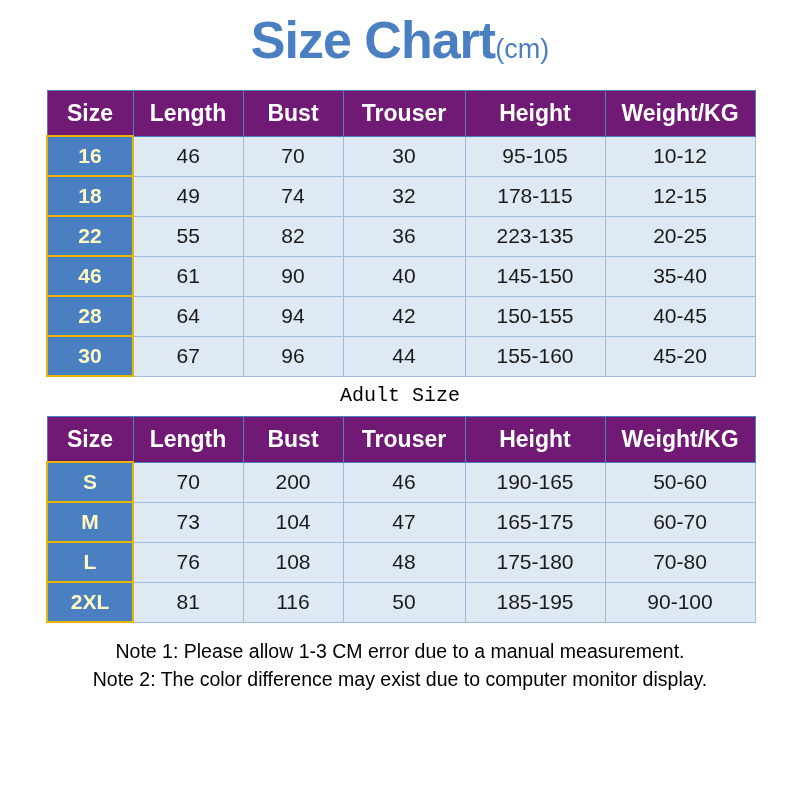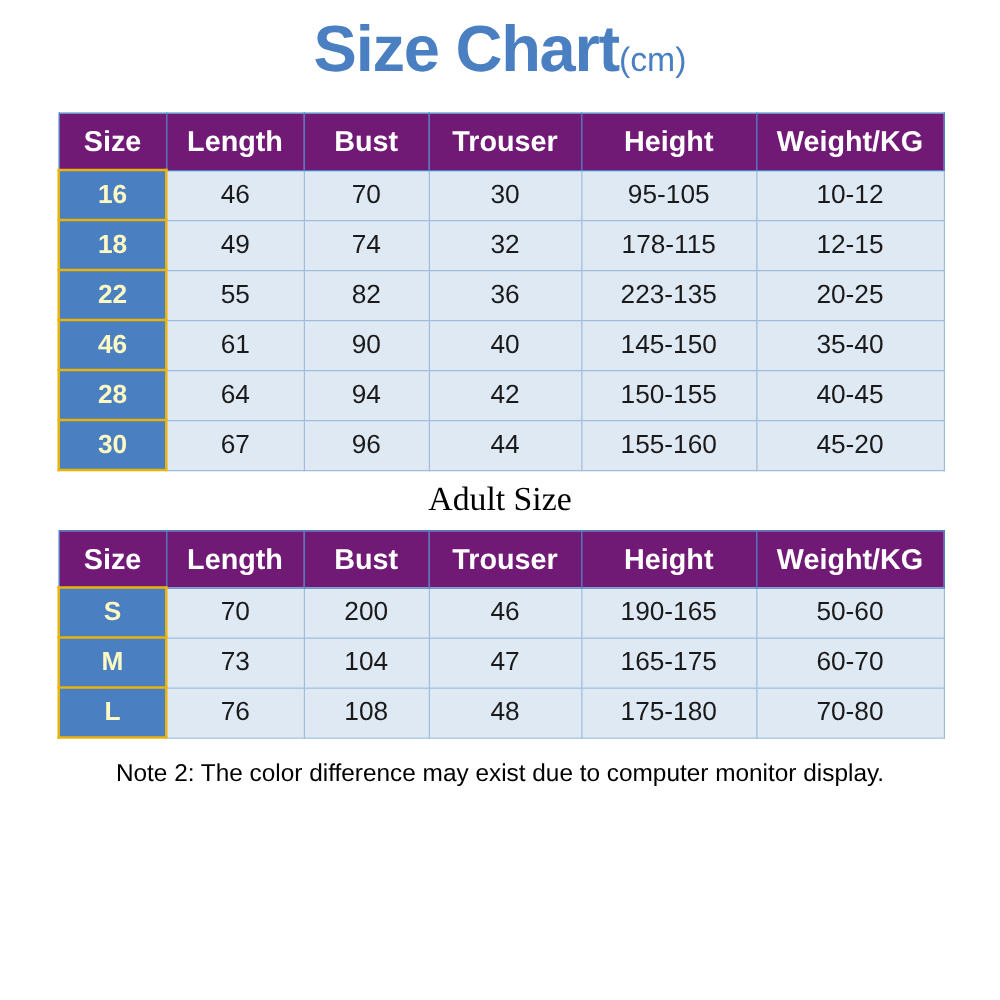--- a/index.html
+++ b/index.html
@@ -90,10 +90,10 @@
 
   .section-label {
     text-align: center;
-    font-size: 27px;
+    font-size: 20px;
     color: #000000;
     margin: 7px 0 9px 0;
-    font-family: Liberation Serif, serif;
+    font-family: Liberation Mono, monospace;
   }
 
   

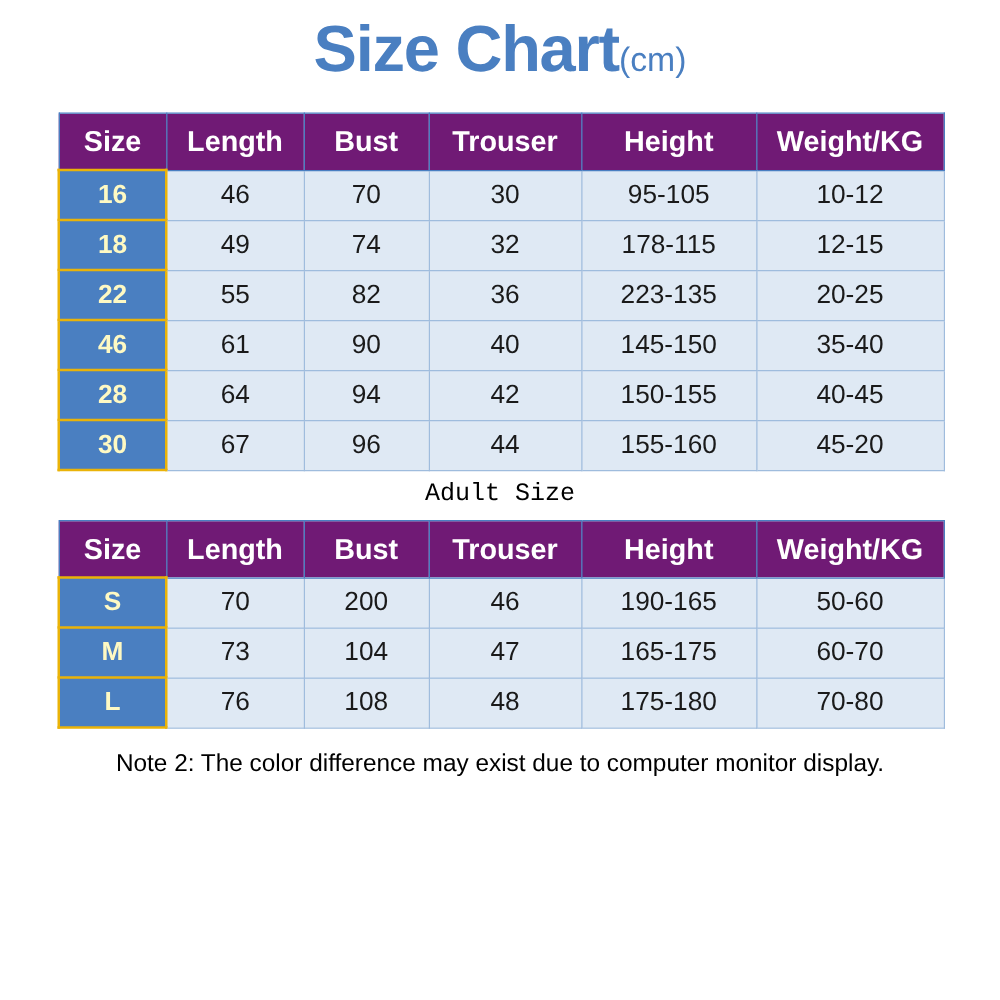--- a/index.html
+++ b/index.html
@@ -237,6 +237,14 @@
           <td>175-180</td>
           <td>70-80</td>
         </tr>
+        <tr>
+          <td class="size-col">2XL</td>
+          <td>81</td>
+          <td>116</td>
+          <td>50</td>
+          <td>185-195</td>
+          <td>90-100</td>
+        </tr>
       </tbody>
     </table>
   </div>

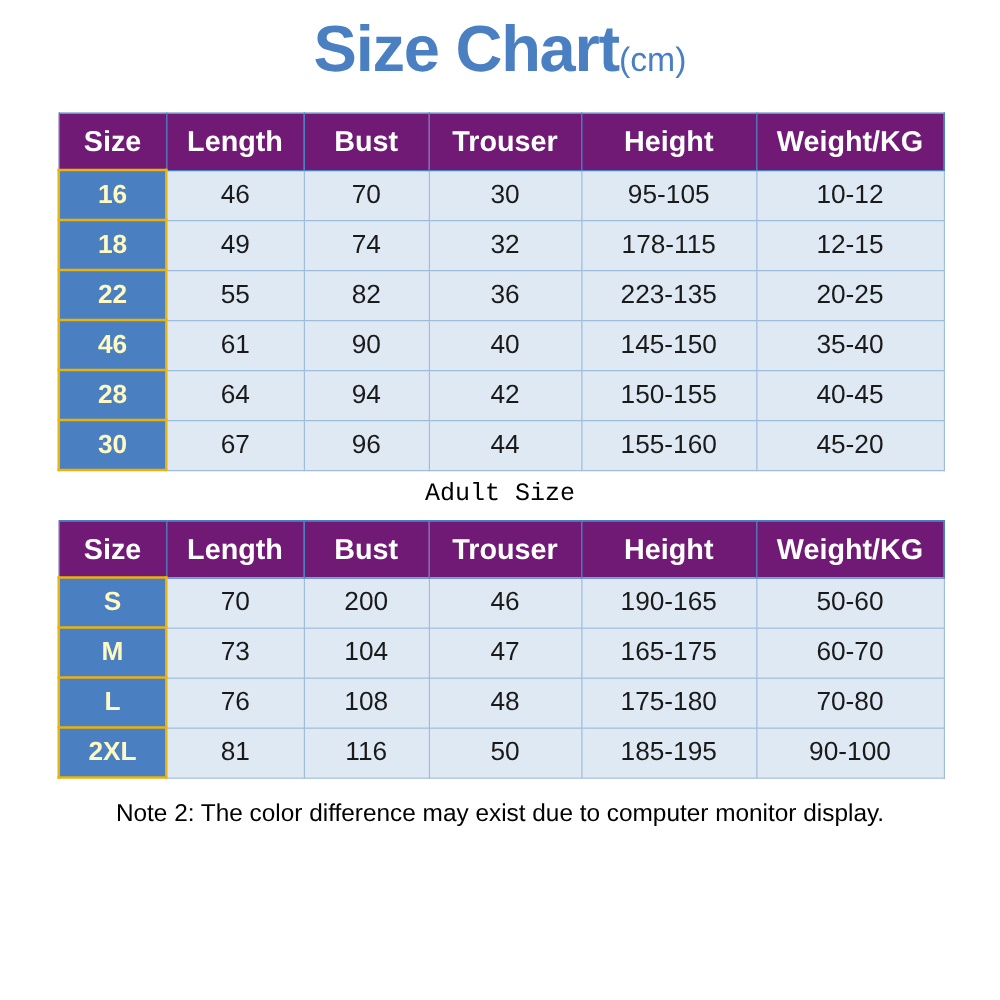--- a/index.html
+++ b/index.html
@@ -250,6 +250,7 @@
   </div>
 
   <div class="notes">
+    <div>Note 1: Please allow 1-3 CM error due to a manual measurement.</div>
     <div>Note 2: The color difference may exist due to computer monitor display.</div>
   </div>
 

